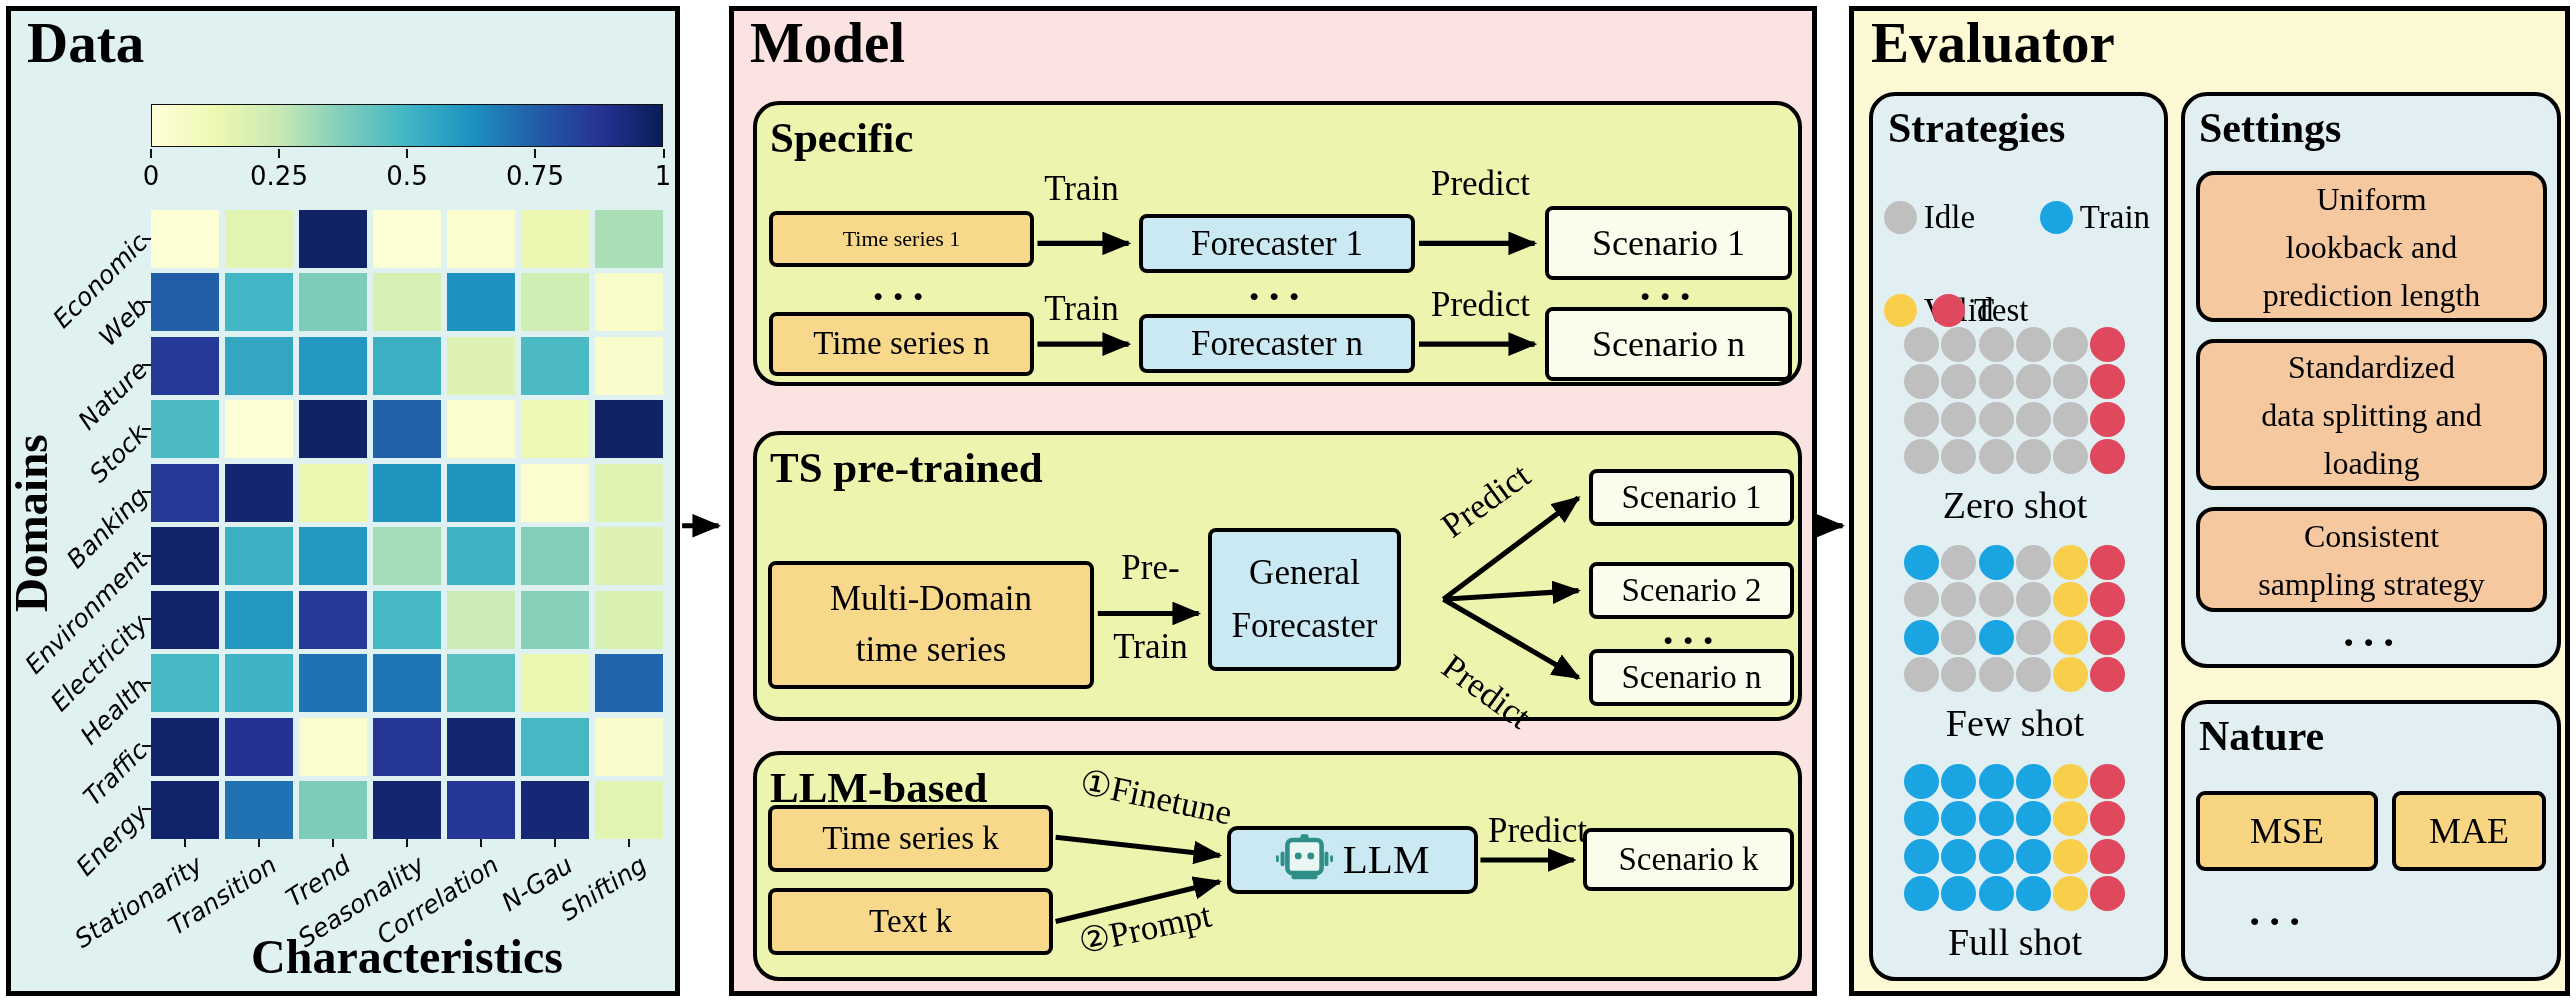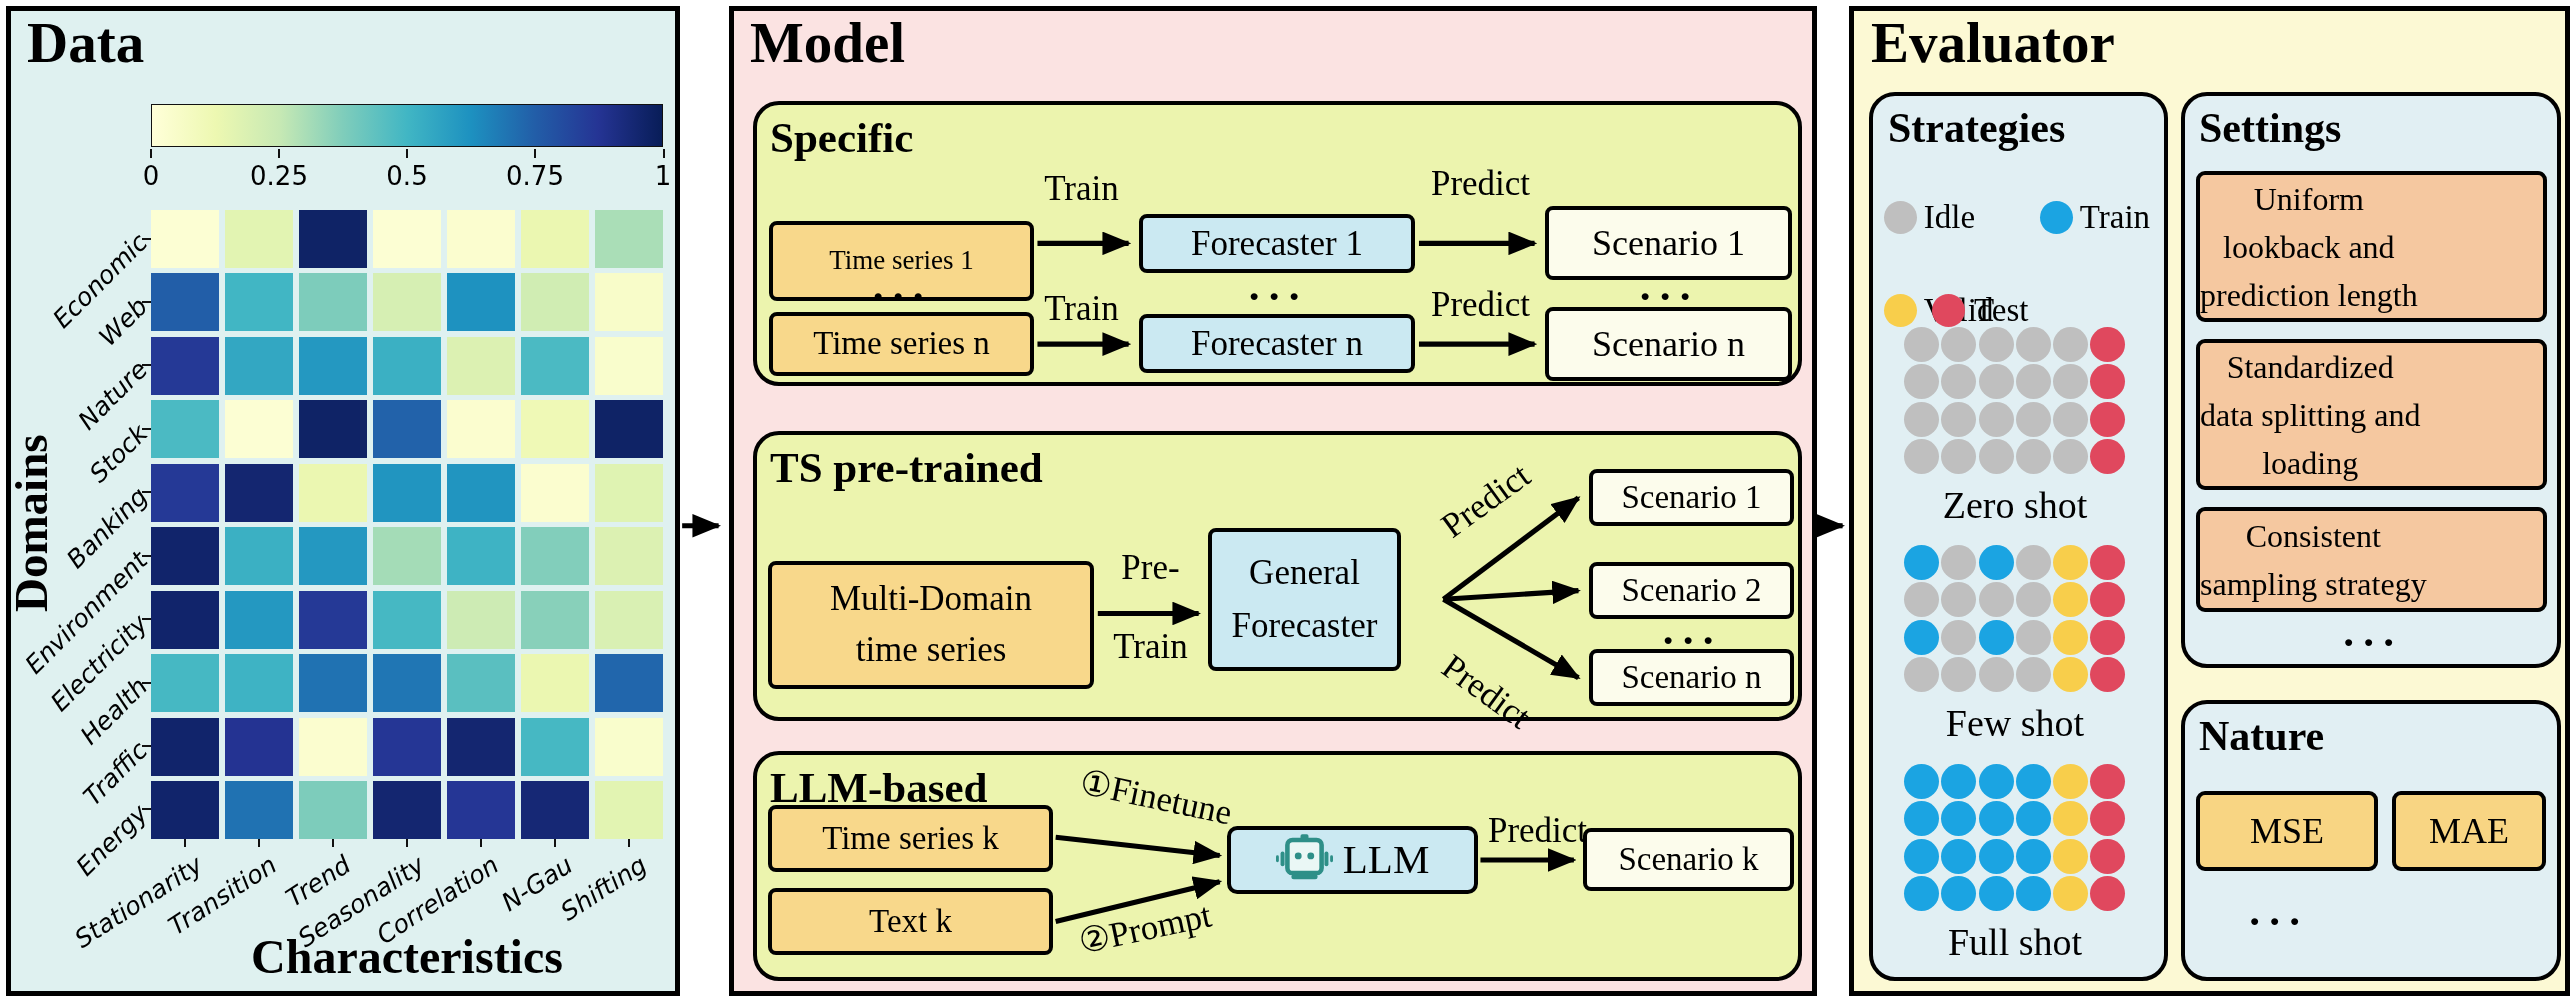--- a/index.html
+++ b/index.html
@@ -27,8 +27,8 @@
   .dotgrid{position:absolute;display:grid;grid-template-columns:repeat(6,35px);gap:2.3px;}
   .dot{width:35px;height:35px;border-radius:50%;}
   .grid-label{position:absolute;width:228px;text-align:center;font-size:38px;white-space:nowrap;}
-  .setting-item{position:absolute;background:var(--c-setting);border:4px solid #000;border-radius:9px;
-      display:flex;align-items:center;text-align:center;font-size:32px;line-height:1.5;}
+  .setting-item{position:absolute;background:var(--c-setting);border:4px solid #000;border-radius:18px;
+      display:flex;align-items:center;justify-content:center;text-align:center;font-size:32px;line-height:1.5;}
   .vert{writing-mode:vertical-rl;transform:rotate(180deg);display:flex;align-items:center;justify-content:center;}
   svg.arrows{position:absolute;left:0;top:0;pointer-events:none;z-index:60;}
 </style>

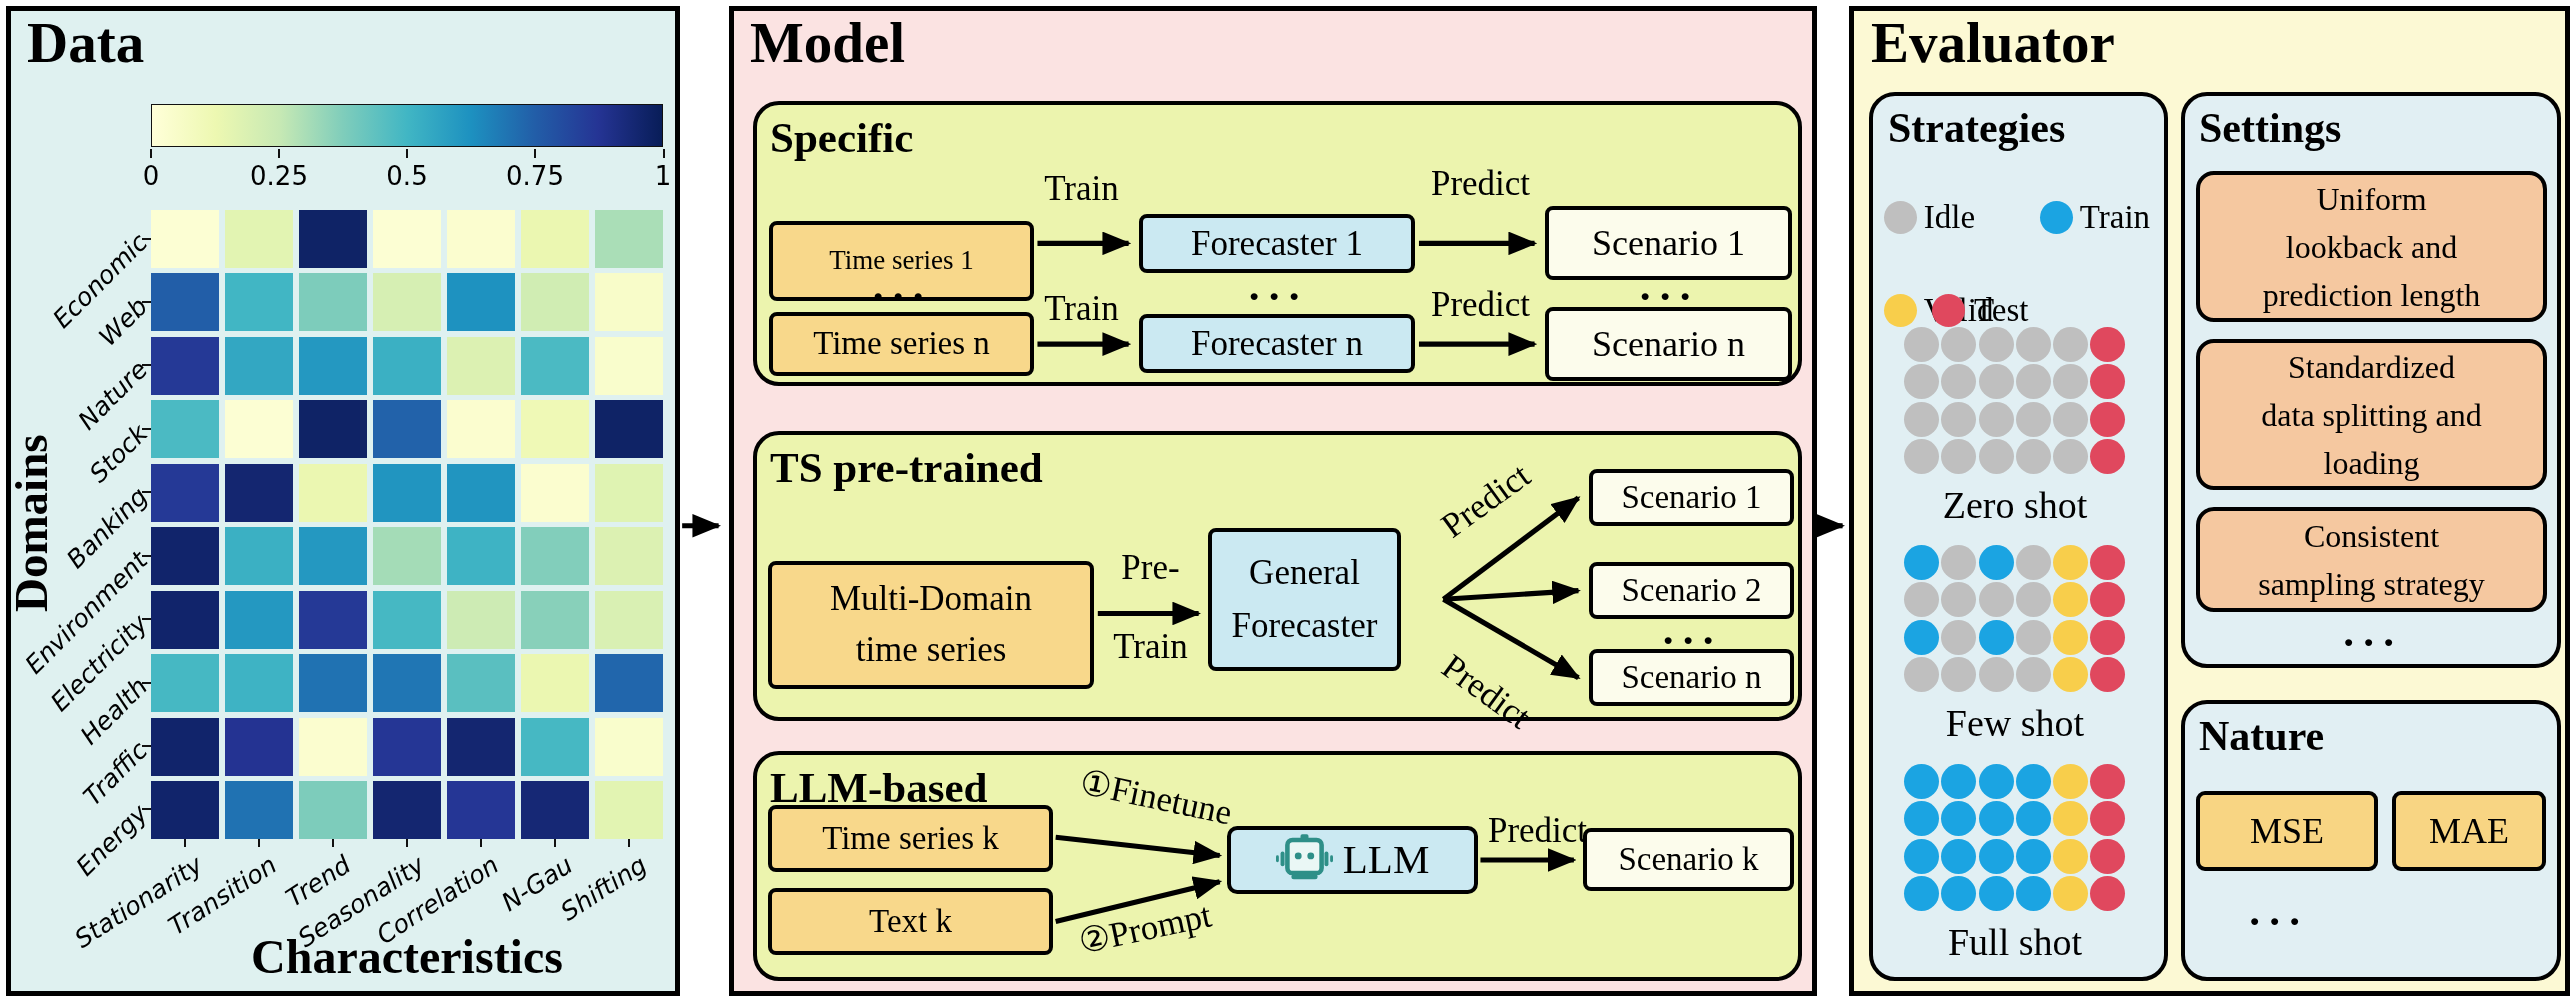--- a/index.html
+++ b/index.html
@@ -122,7 +122,7 @@
   <div class="subbox" style="left:753px;top:101px;width:1049px;height:285px;background:var(--c-subbox-bg);"></div>
   <div class="section-title" style="left:770px;top:113px;">Specific</div>
 
-  <div class="bx" style="left:769px;top:221px;width:265px;height:80px;background:var(--c-input-bg);font-size:27px;">
+  <div class="bx" style="left:769px;top:211px;width:265px;height:56px;background:var(--c-input-bg);font-size:22px;">
     <span>Time series 1</span>
   </div>
   <div class="lbl" style="left:1019px;top:169px;width:125px;font-size:35px;">Train</div>

